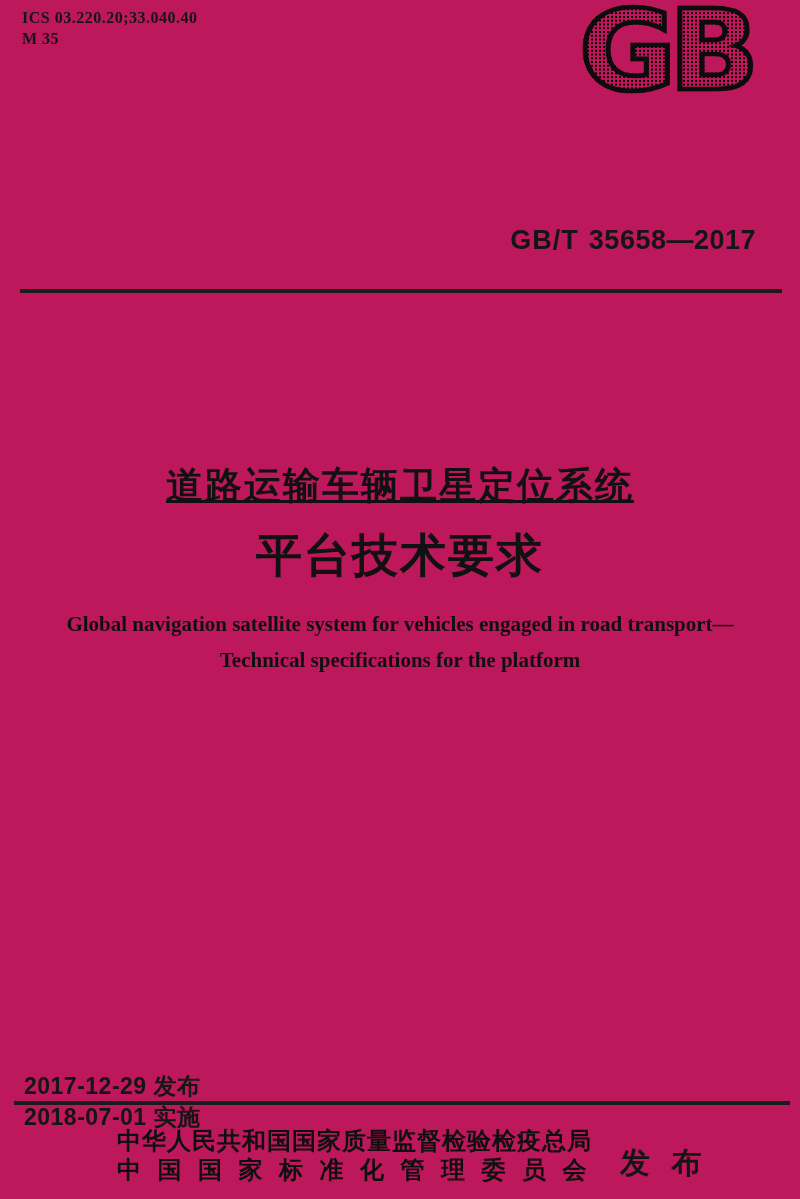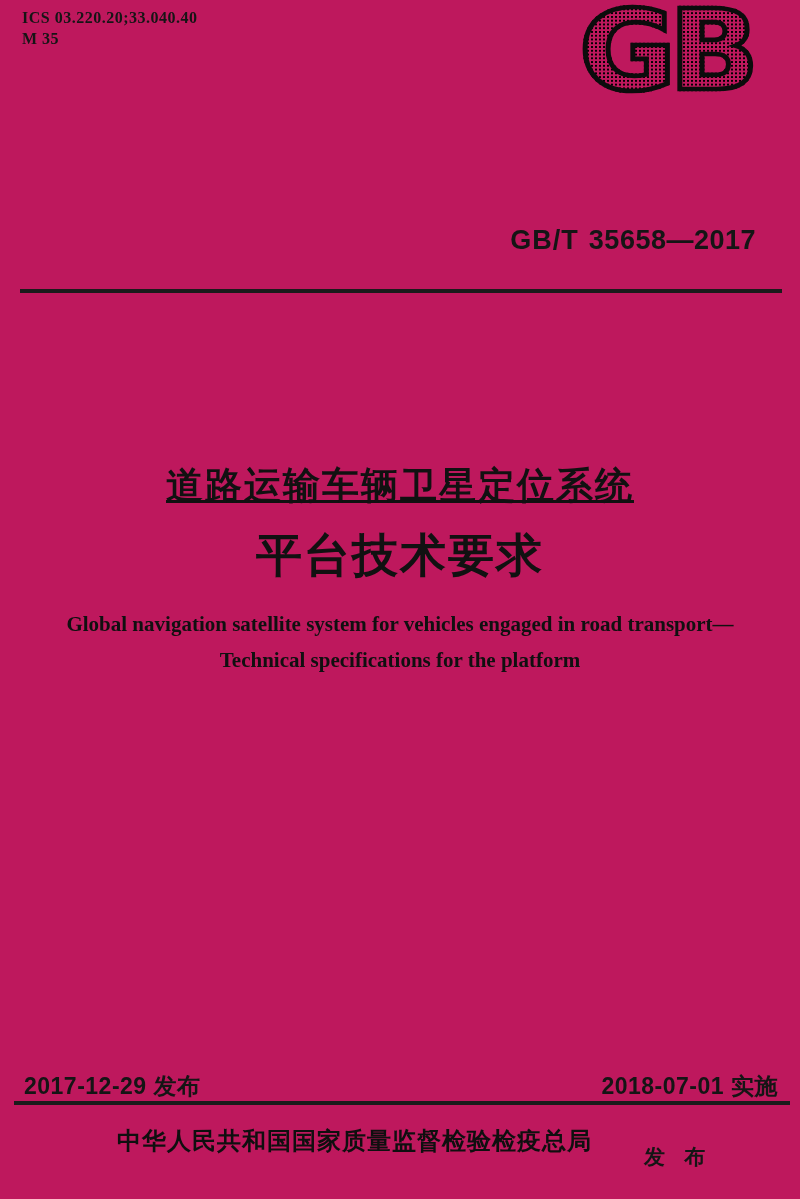--- a/index.html
+++ b/index.html
@@ -153,6 +153,7 @@
     font-size: 23px;
     letter-spacing: 0.5px;
     white-space: nowrap;
+    flex-direction: column;
   }
 
   .rule-bottom {

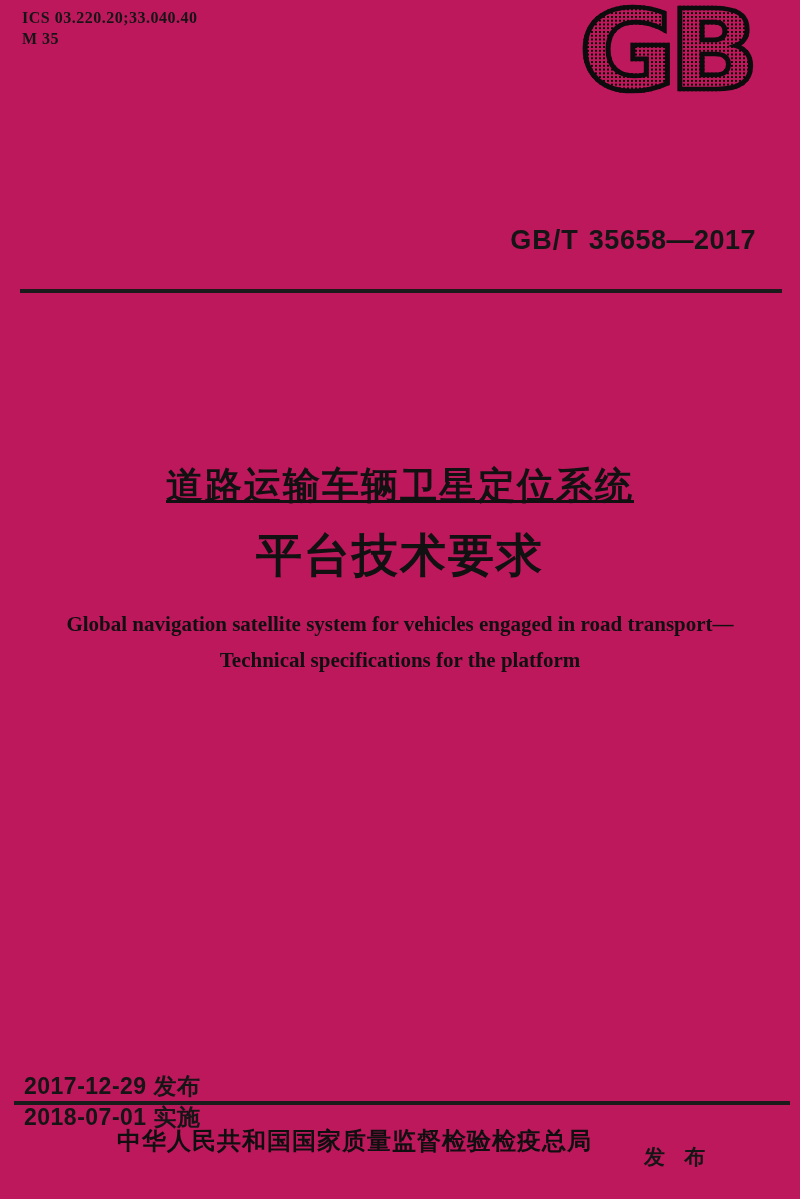--- a/index.html
+++ b/index.html
@@ -232,6 +232,7 @@
 
   <div class="footer-issuers">
     <div class="issuer-line1">中华人民共和国国家质量监督检验检疫总局</div>
+    <div class="issuer-line2">中国国家标准化管理委员会</div>
   </div>
 
   <div class="publish-label">发 布</div>

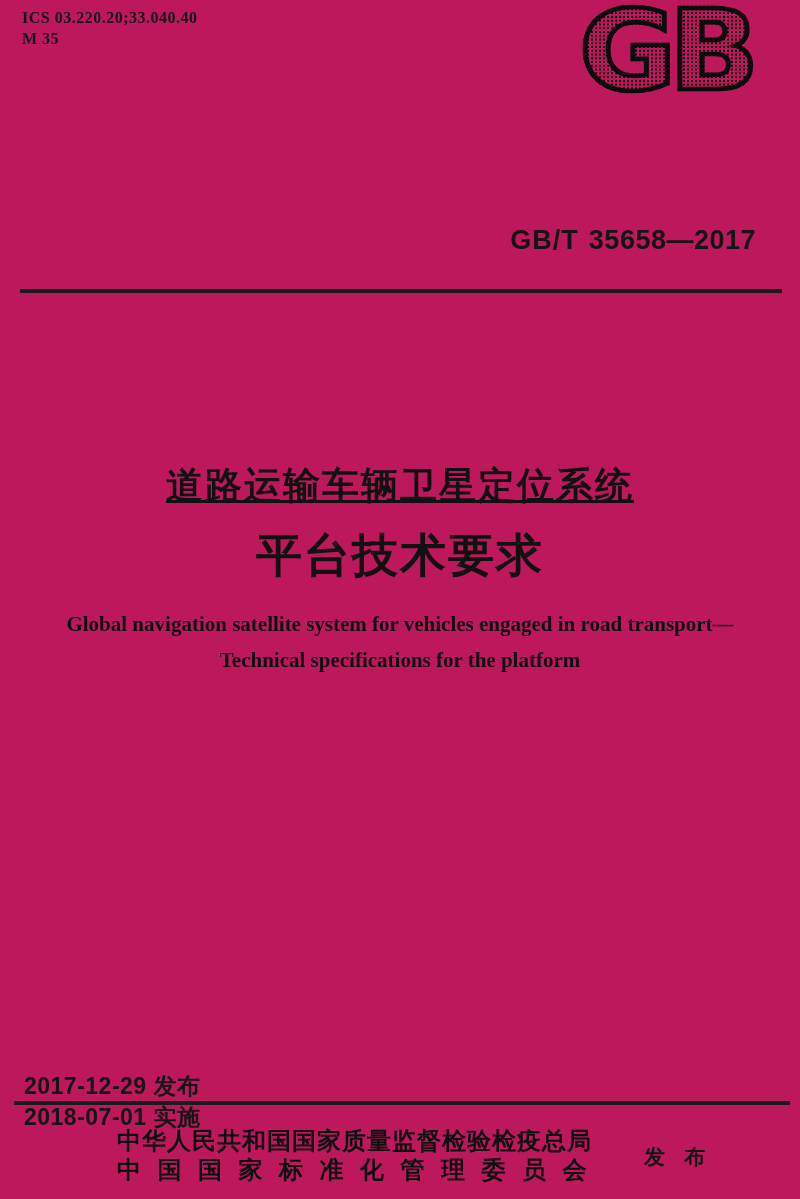--- a/index.html
+++ b/index.html
@@ -186,10 +186,9 @@
     left: 620px;
     font-family: "Liberation Serif", "DejaVu Serif", serif;
     font-weight: bold;
-    font-size: 21px;
+    font-size: 30px;
     word-spacing: 14px;
     white-space: nowrap;
-    margin-left: 24px;
   }
 </style>
 </head>

